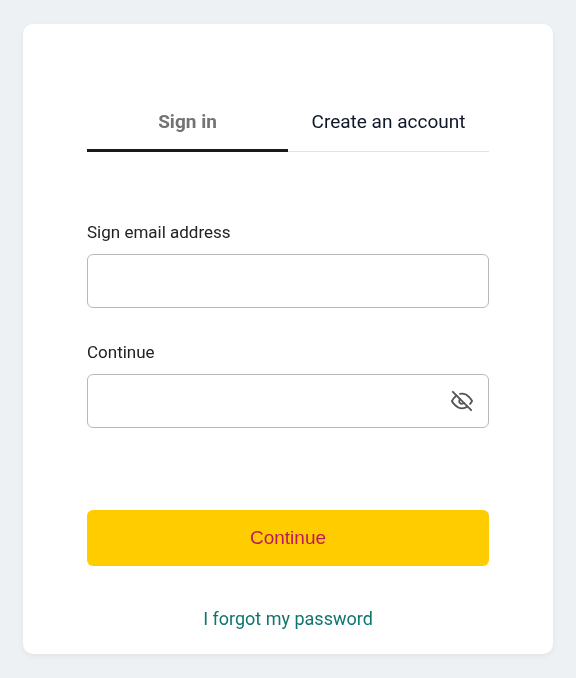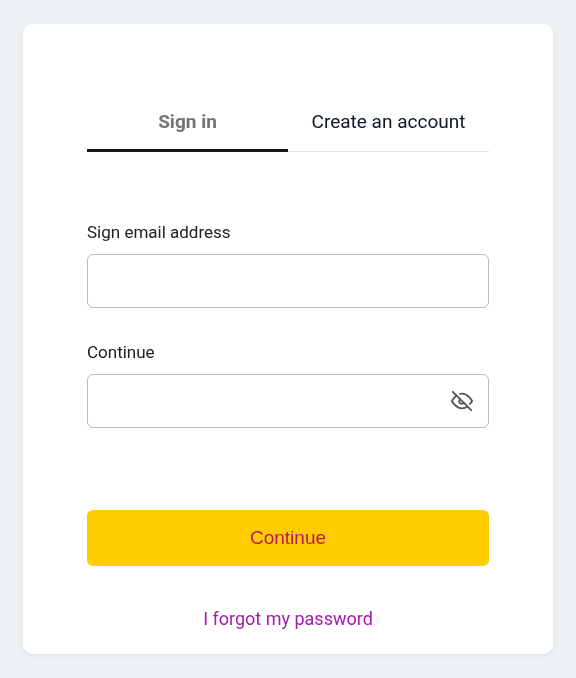--- a/index.html
+++ b/index.html
@@ -105,7 +105,7 @@
       display: block;
       text-align: center;
       margin-top: 42px;
-      color: #a21caf;
+      color: #0f766e;
       font-size: 18px;
       text-decoration: none;
       cursor: pointer;

